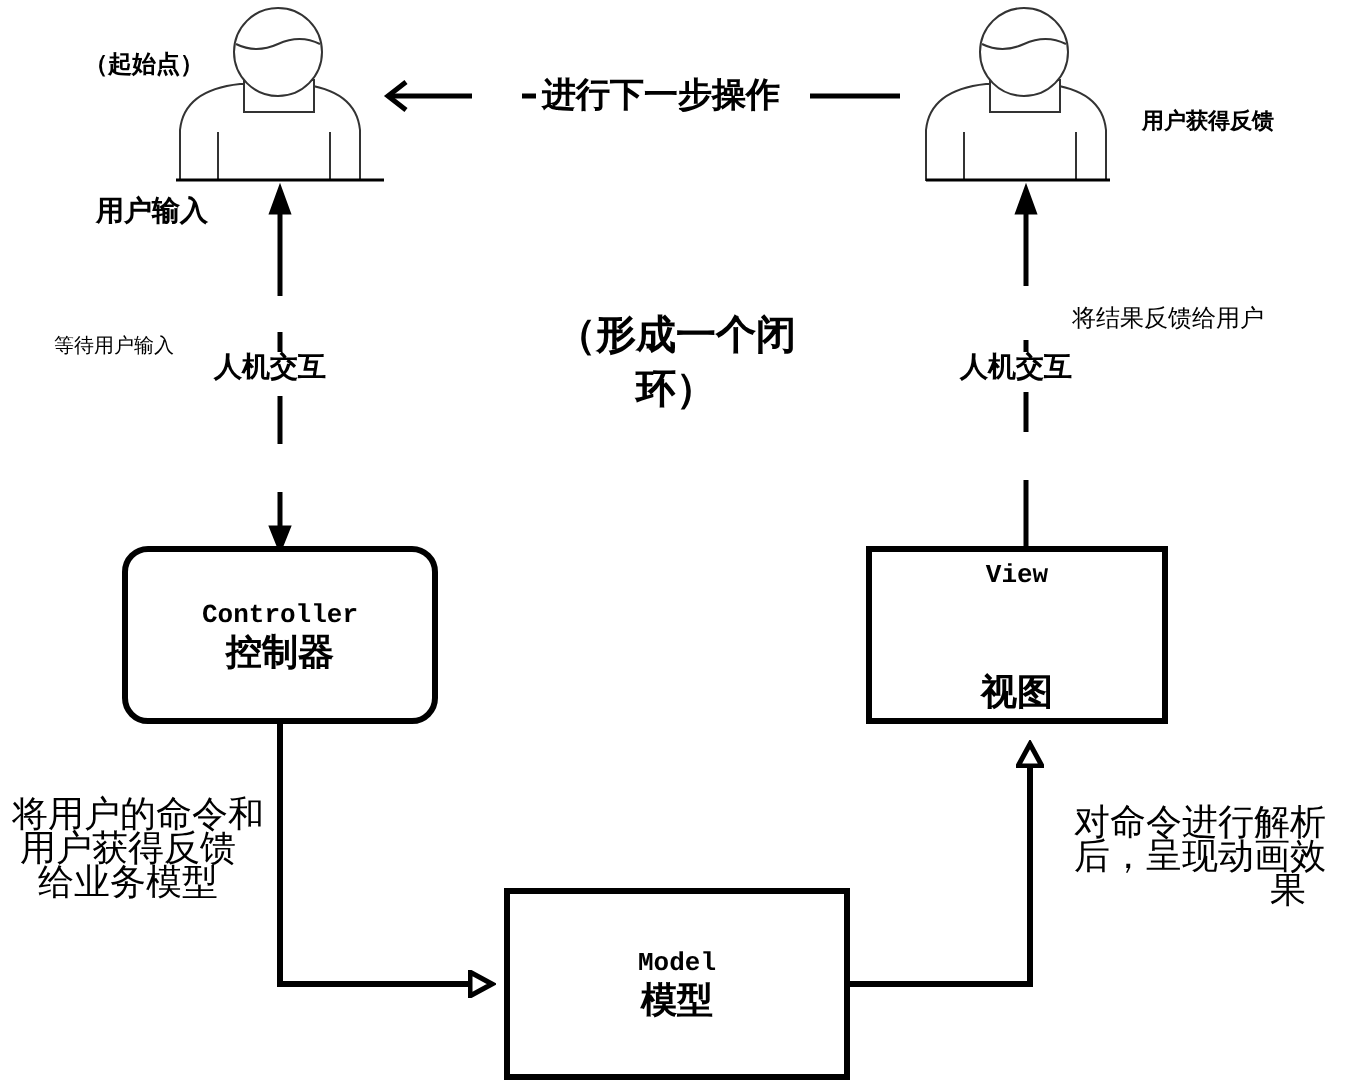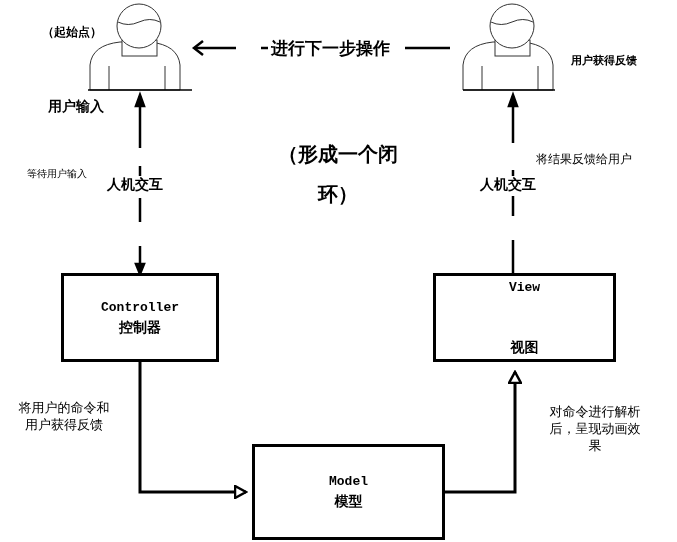--- a/index.html
+++ b/index.html
@@ -102,7 +102,7 @@
 <div class="lbl" style="left:536px; top:152px; font-size:12px;">将结果反馈给用户</div>
 <div class="lbl bold" style="left:480px; top:176px; font-size:14px; background:#fff;">人机交互</div>
 
-<div class="lbl bold" style="left:278px; top:142px; font-size:20px;">（形成一个闭</div>
+<div class="lbl bold" style="left:278px; top:155px; font-size:20px;">（形成一个闭</div>
 <div class="lbl bold" style="left:318px; top:182px; font-size:20px;">环）</div>
 
 <div class="lbl note" style="left:6px; top:399px; width:116px;">

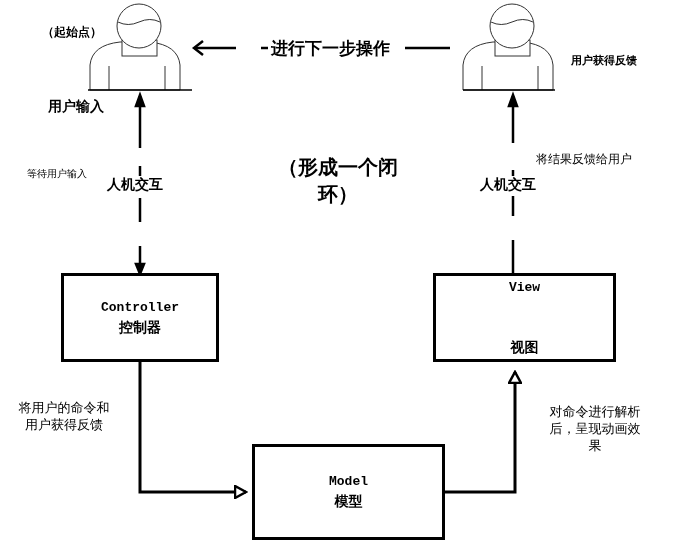--- a/index.html
+++ b/index.html
@@ -81,7 +81,7 @@
   <span class="en">Controller</span>
   <span class="zh">控制器</span>
 </div>
-<div class="box" style="left:433px; top:273px; width:183px; height:89px;gap:40px;">
+<div class="box" style="left:433px; top:273px; width:151px; height:89px;gap:40px;">
   <span class="en">View</span>
   <span class="zh">视图</span>
 </div>

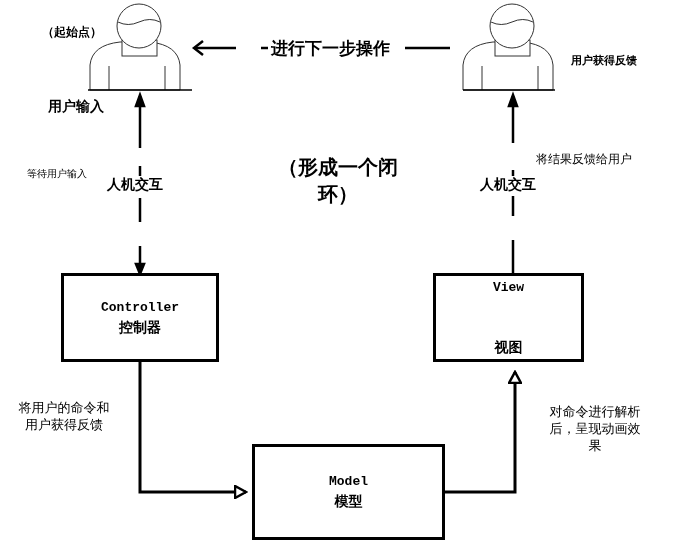--- a/index.html
+++ b/index.html
@@ -77,7 +77,7 @@
   </g>
 </svg>
 
-<div class="box" style="left:61px; top:273px; width:158px; height:89px;">
+<div class="box" style="left:61px; top:273px; width:158px; height:89px;border-radius:13px;">
   <span class="en">Controller</span>
   <span class="zh">控制器</span>
 </div>

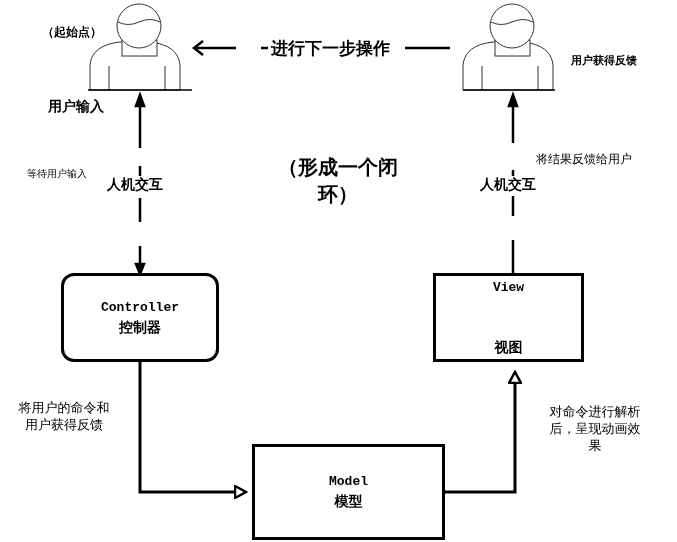--- a/index.html
+++ b/index.html
@@ -11,7 +11,7 @@
   .box { position: absolute; border: 3px solid #000; background: #fff; box-sizing: border-box;
          display: flex; flex-direction: column; align-items: center; justify-content: center; }
   .box .en { font-family: "Liberation Mono", "DejaVu Sans Mono", monospace; font-size: 13px; font-weight: bold; line-height: 18px; }
-  .box .zh { font-size: 14px; font-weight: bold; line-height: 20px; text-align: right; }
+  .box .zh { font-size: 18px; font-weight: bold; line-height: 20px; text-align: right; }
   .note { font-size: 13px; text-align: center; line-height: 17px; }
 </style>
 </head>

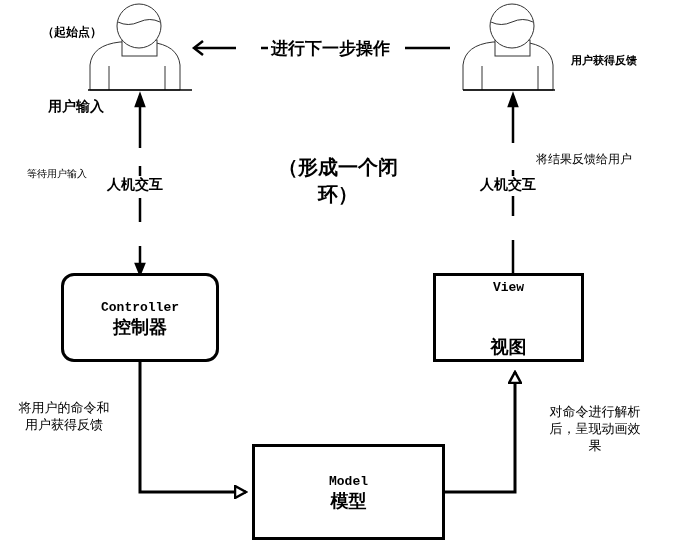--- a/index.html
+++ b/index.html
@@ -12,7 +12,7 @@
          display: flex; flex-direction: column; align-items: center; justify-content: center; }
   .box .en { font-family: "Liberation Mono", "DejaVu Sans Mono", monospace; font-size: 13px; font-weight: bold; line-height: 18px; }
   .box .zh { font-size: 18px; font-weight: bold; line-height: 20px; text-align: right; }
-  .note { font-size: 13px; text-align: center; line-height: 17px; }
+  .note { font-size: 18px; text-align: center; line-height: 17px; }
 </style>
 </head>
 <body>

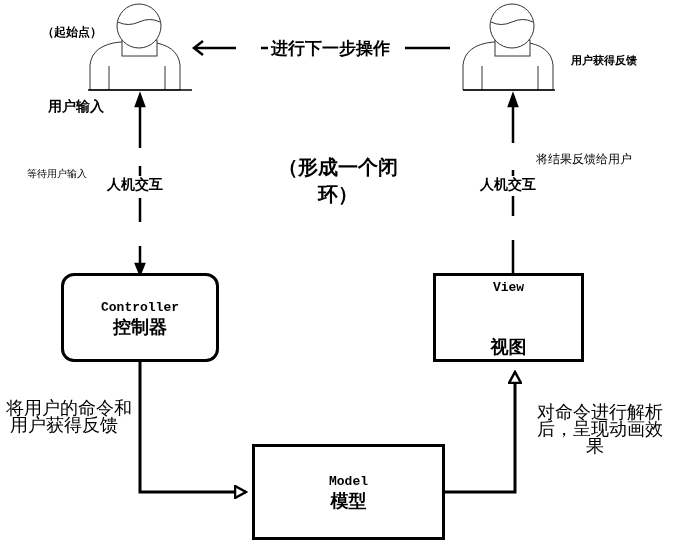--- a/index.html
+++ b/index.html
@@ -110,7 +110,7 @@
   <div>用户获得反馈</div>
 </div>
 
-<div class="lbl note" style="left:537px; top:403px; width:116px;">
+<div class="lbl note" style="left:537px; top:403px; width:116px;text-align:right;">
   <div>对命令进行解析</div>
   <div>后，呈现动画效</div>
   <div>果</div>

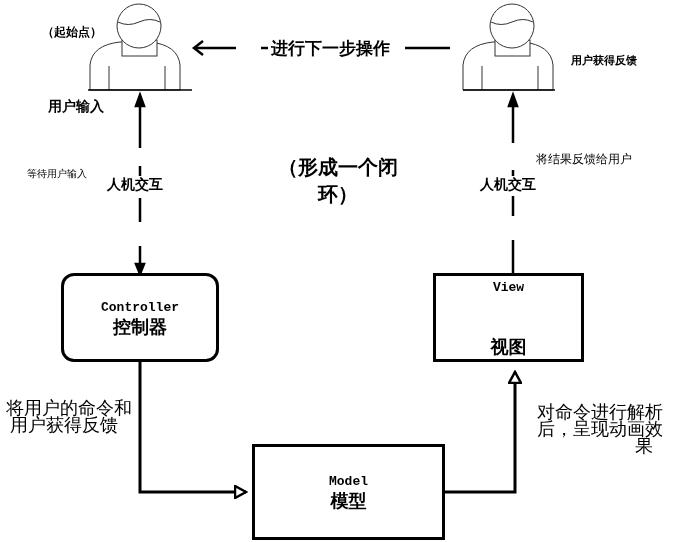--- a/index.html
+++ b/index.html
@@ -108,6 +108,7 @@
 <div class="lbl note" style="left:6px; top:399px; width:116px;">
   <div>将用户的命令和</div>
   <div>用户获得反馈</div>
+  <div>给业务模型</div>
 </div>
 
 <div class="lbl note" style="left:537px; top:403px; width:116px;text-align:right;">

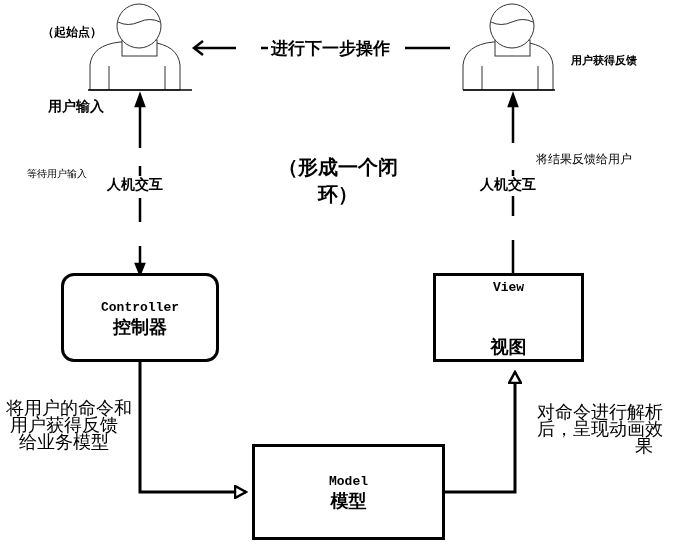--- a/index.html
+++ b/index.html
@@ -85,7 +85,7 @@
   <span class="en">View</span>
   <span class="zh">视图</span>
 </div>
-<div class="box" style="left:252px; top:444px; width:193px; height:96px;">
+<div class="box" style="left:252px; top:444px; width:173px; height:96px;">
   <span class="en">Model</span>
   <span class="zh">模型</span>
 </div>

